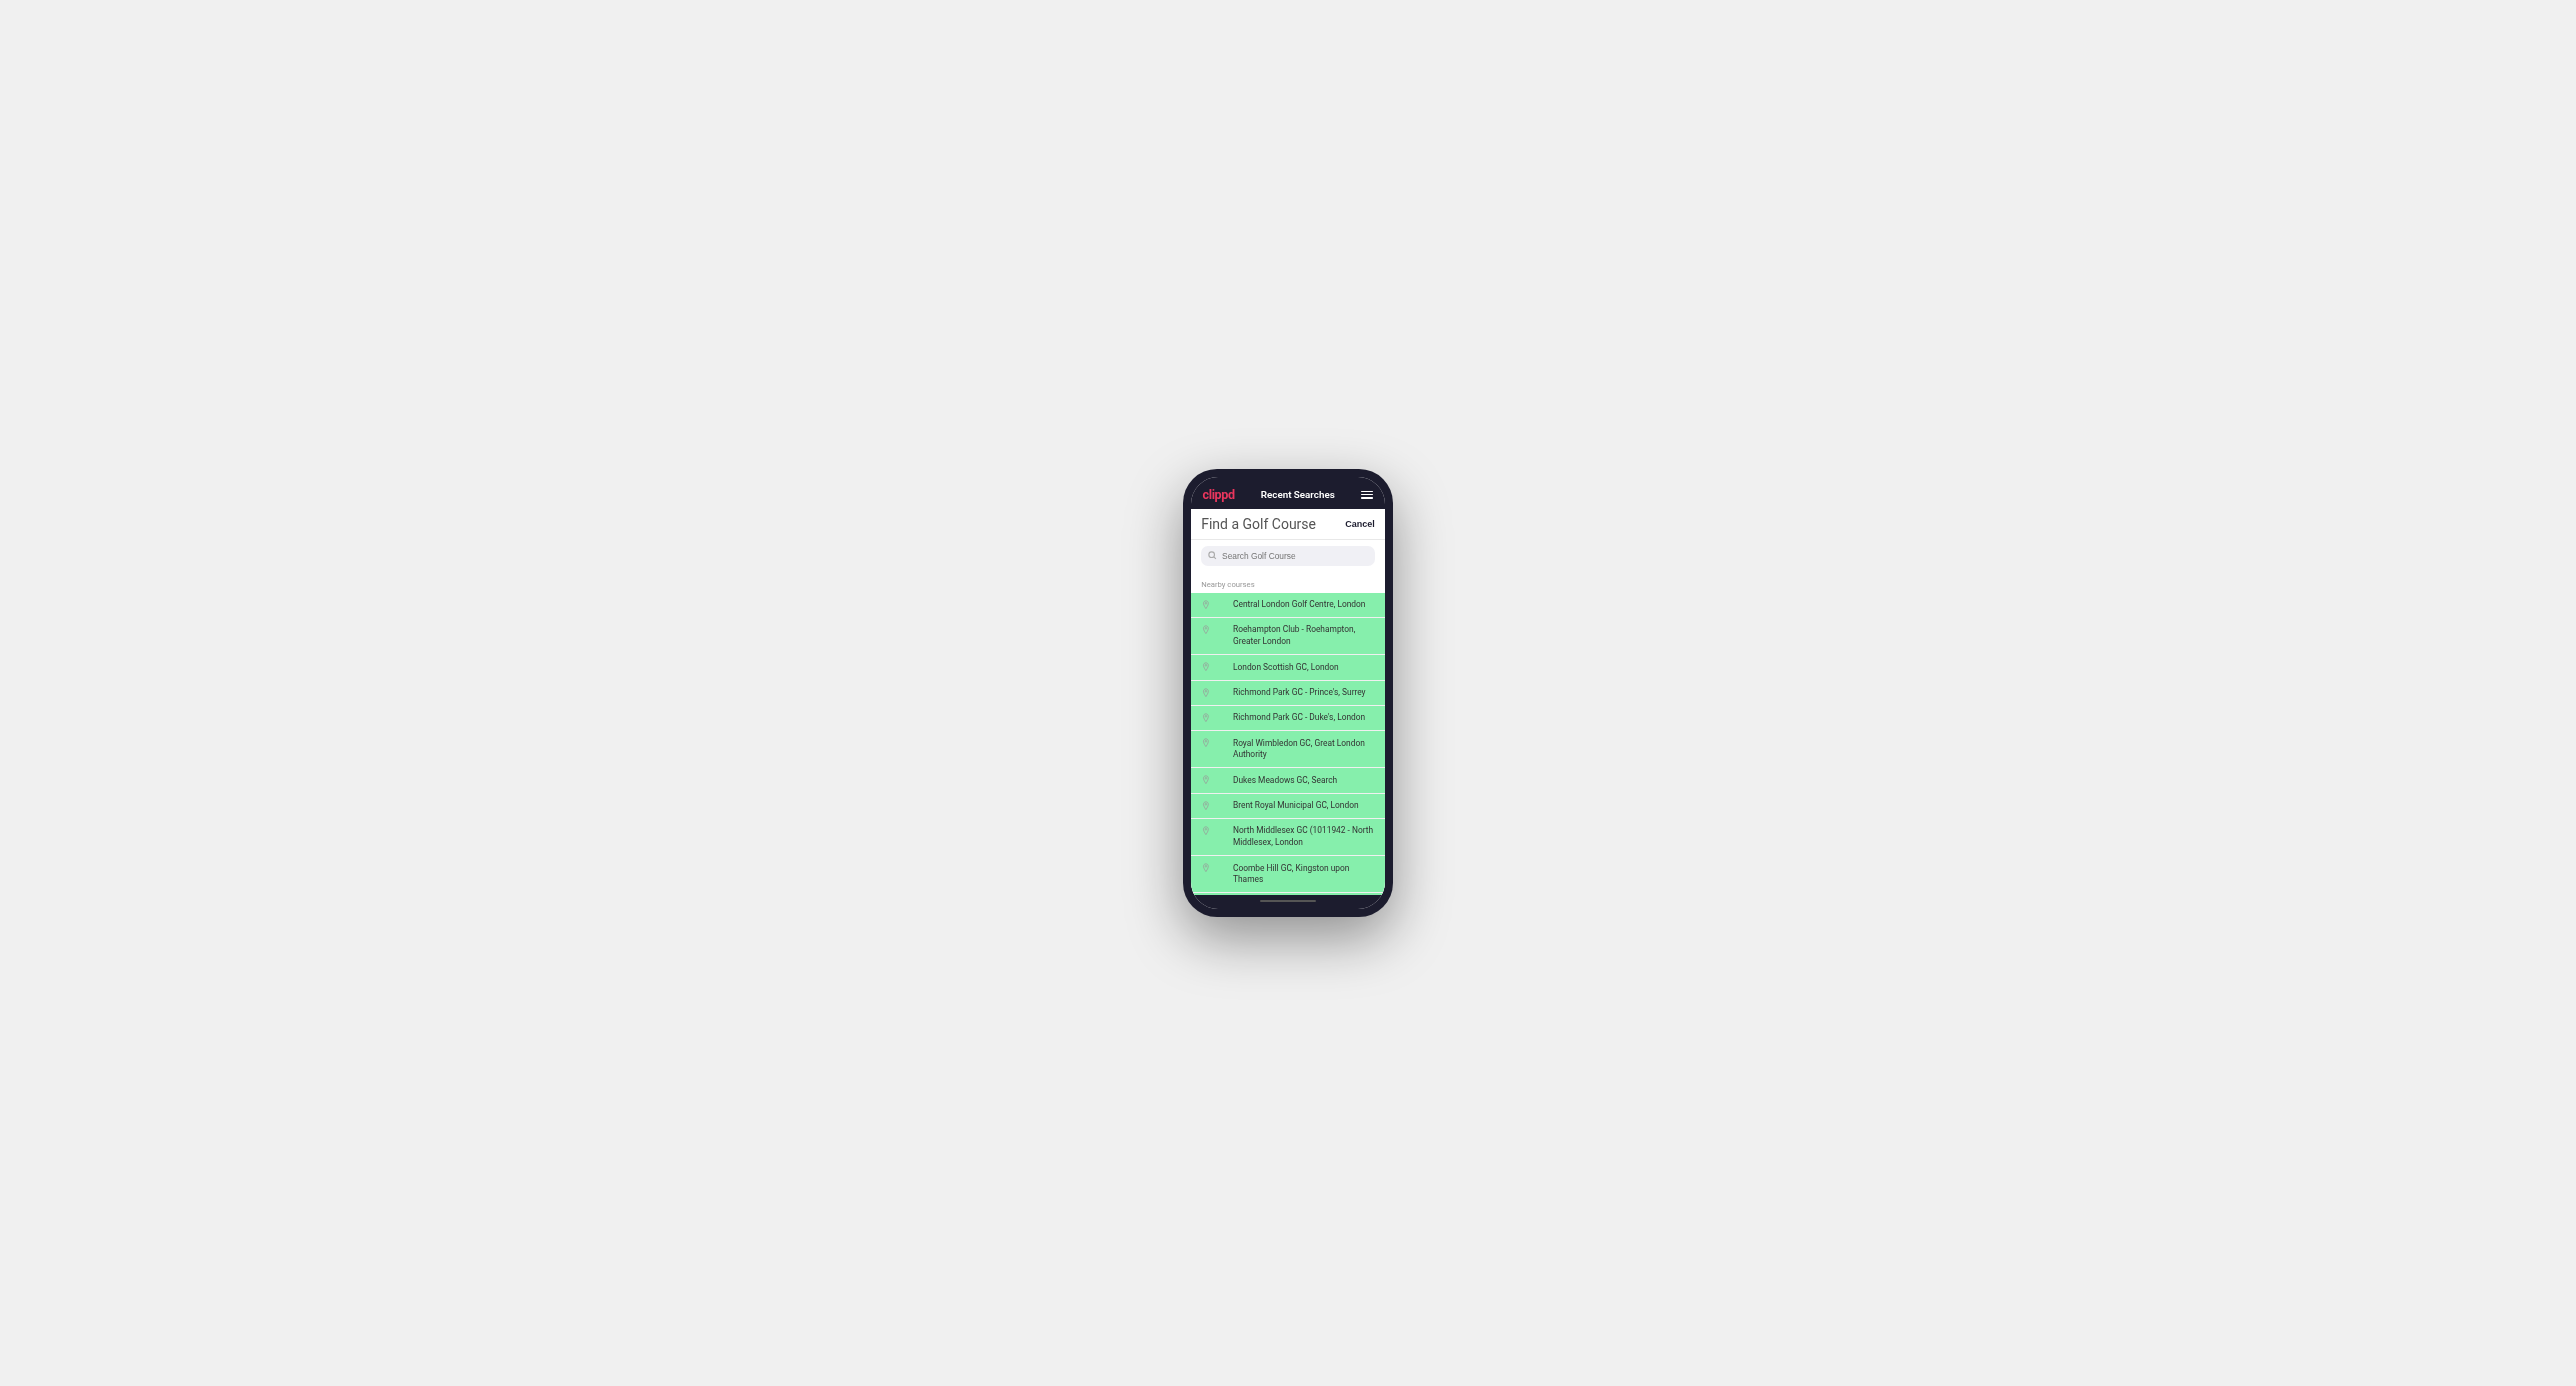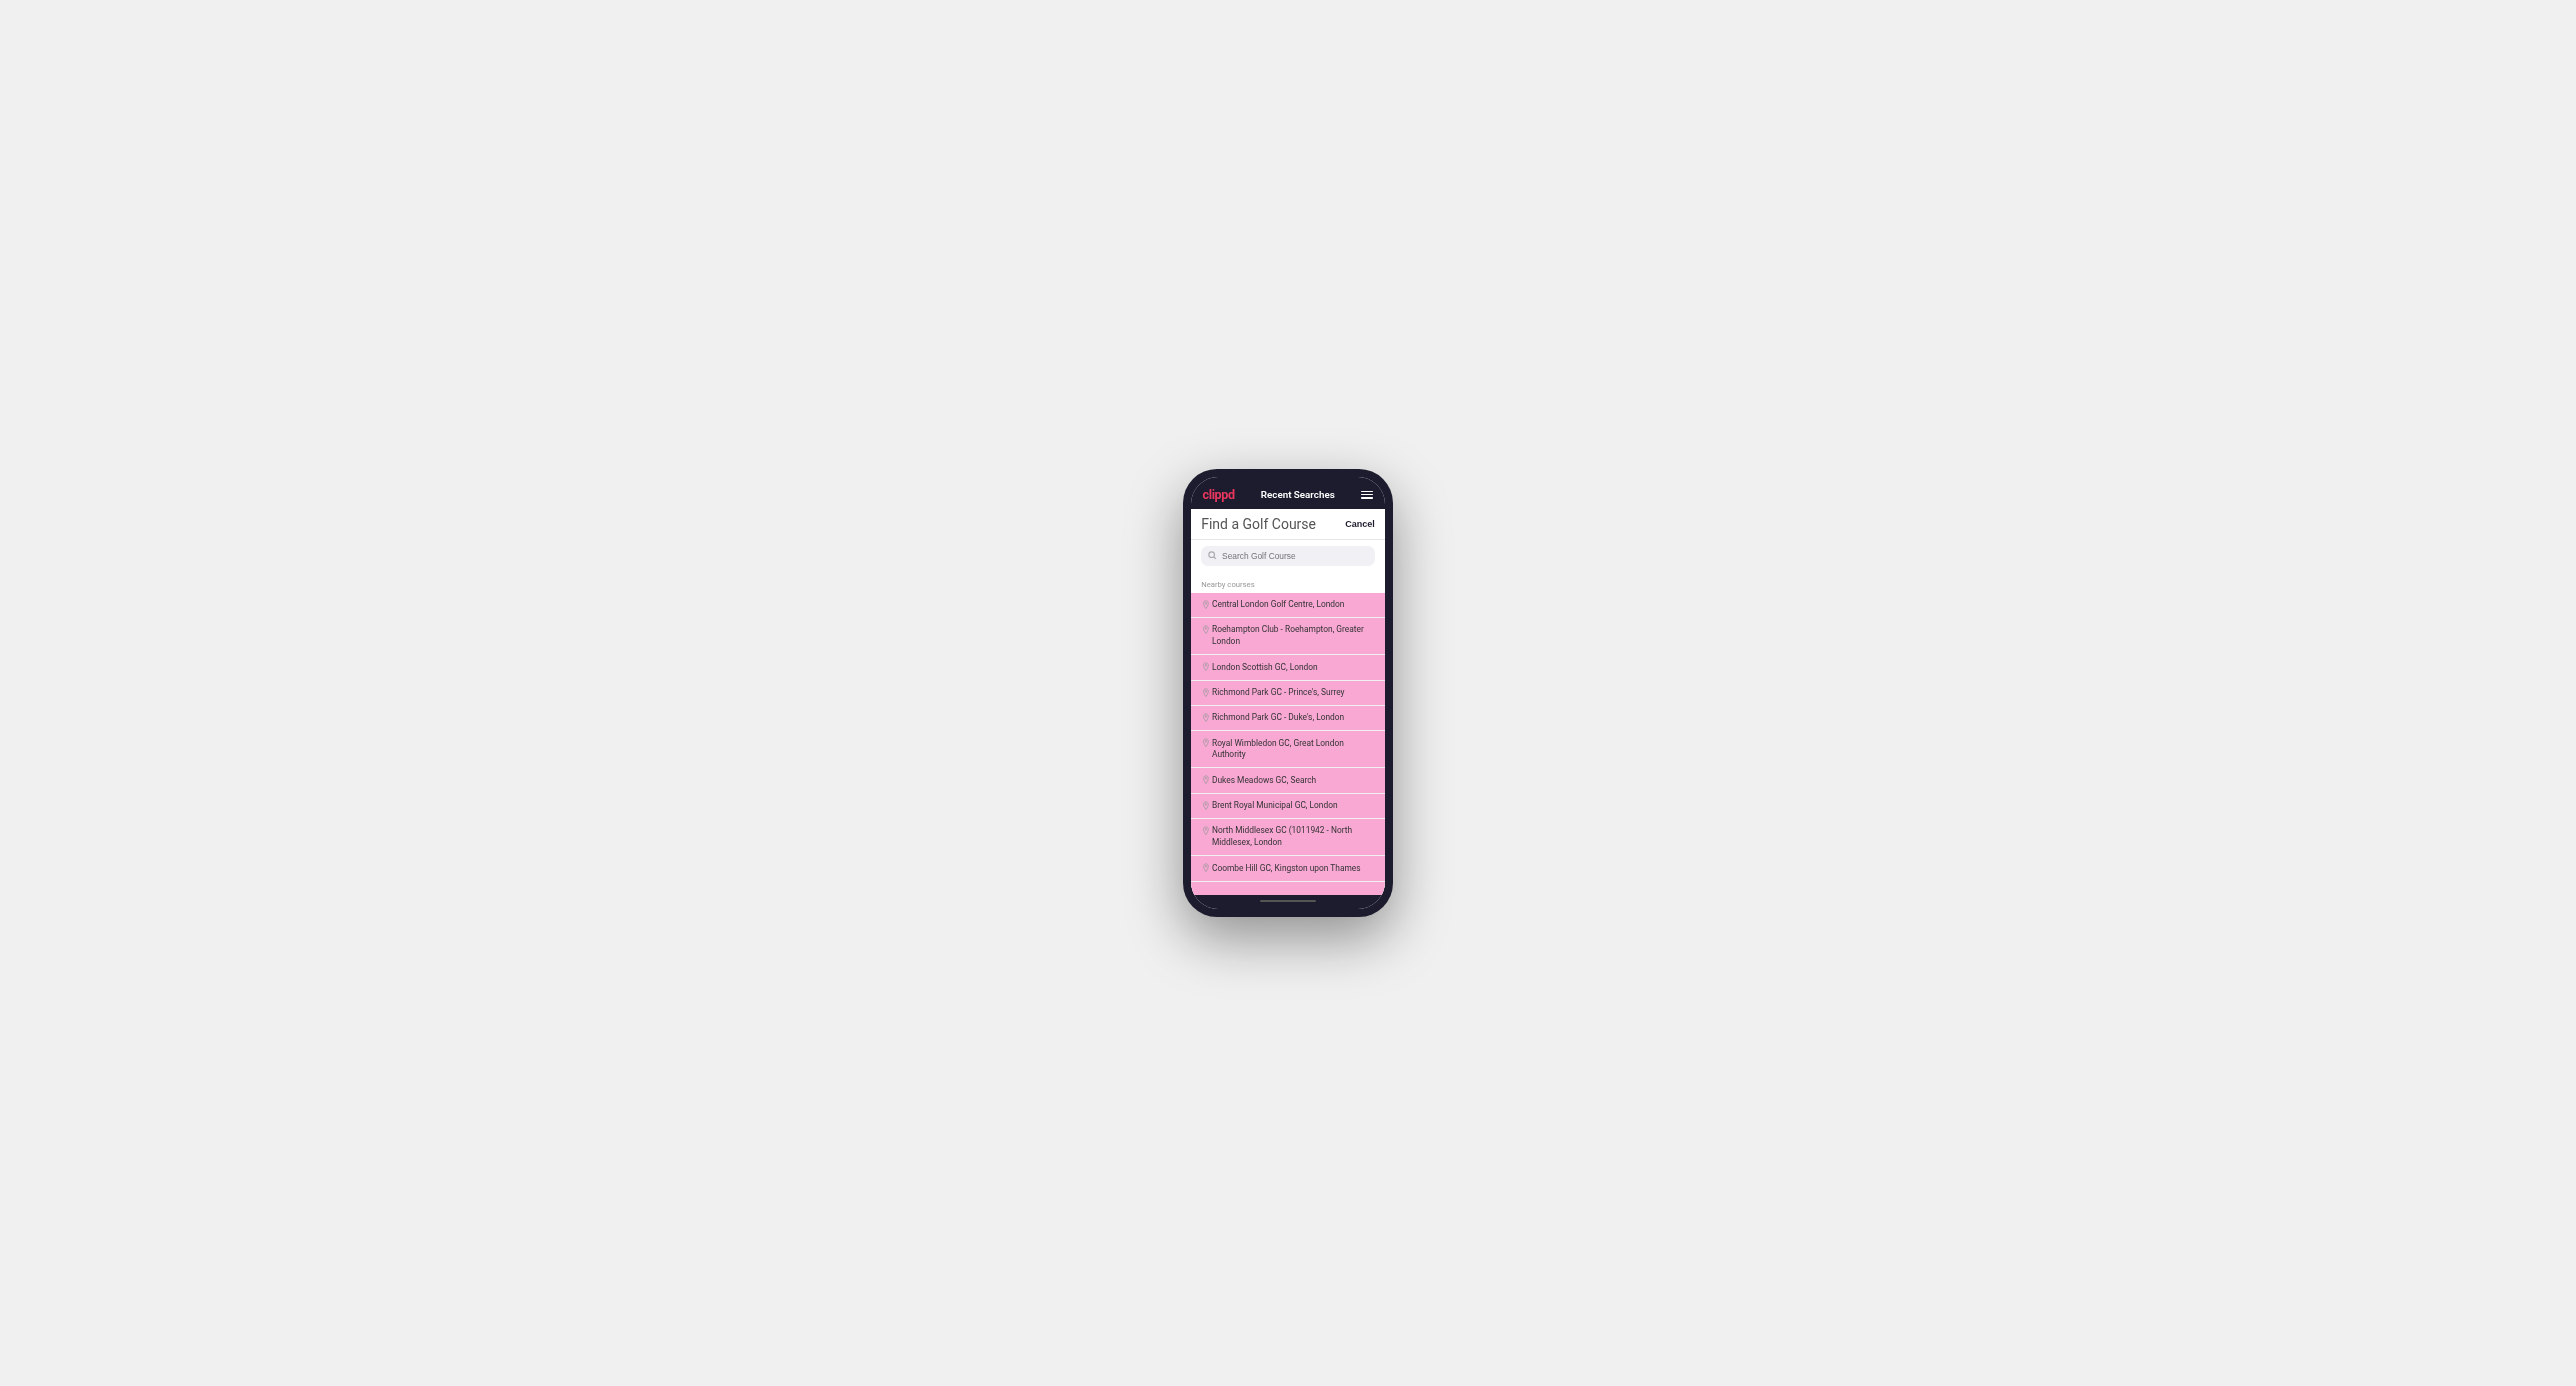--- a/index.html
+++ b/index.html
@@ -141,7 +141,7 @@
 
     
     .nearby-section {
-      background: #f9a8d4;
+      background: #86efac;
       flex: 1;
     }
 

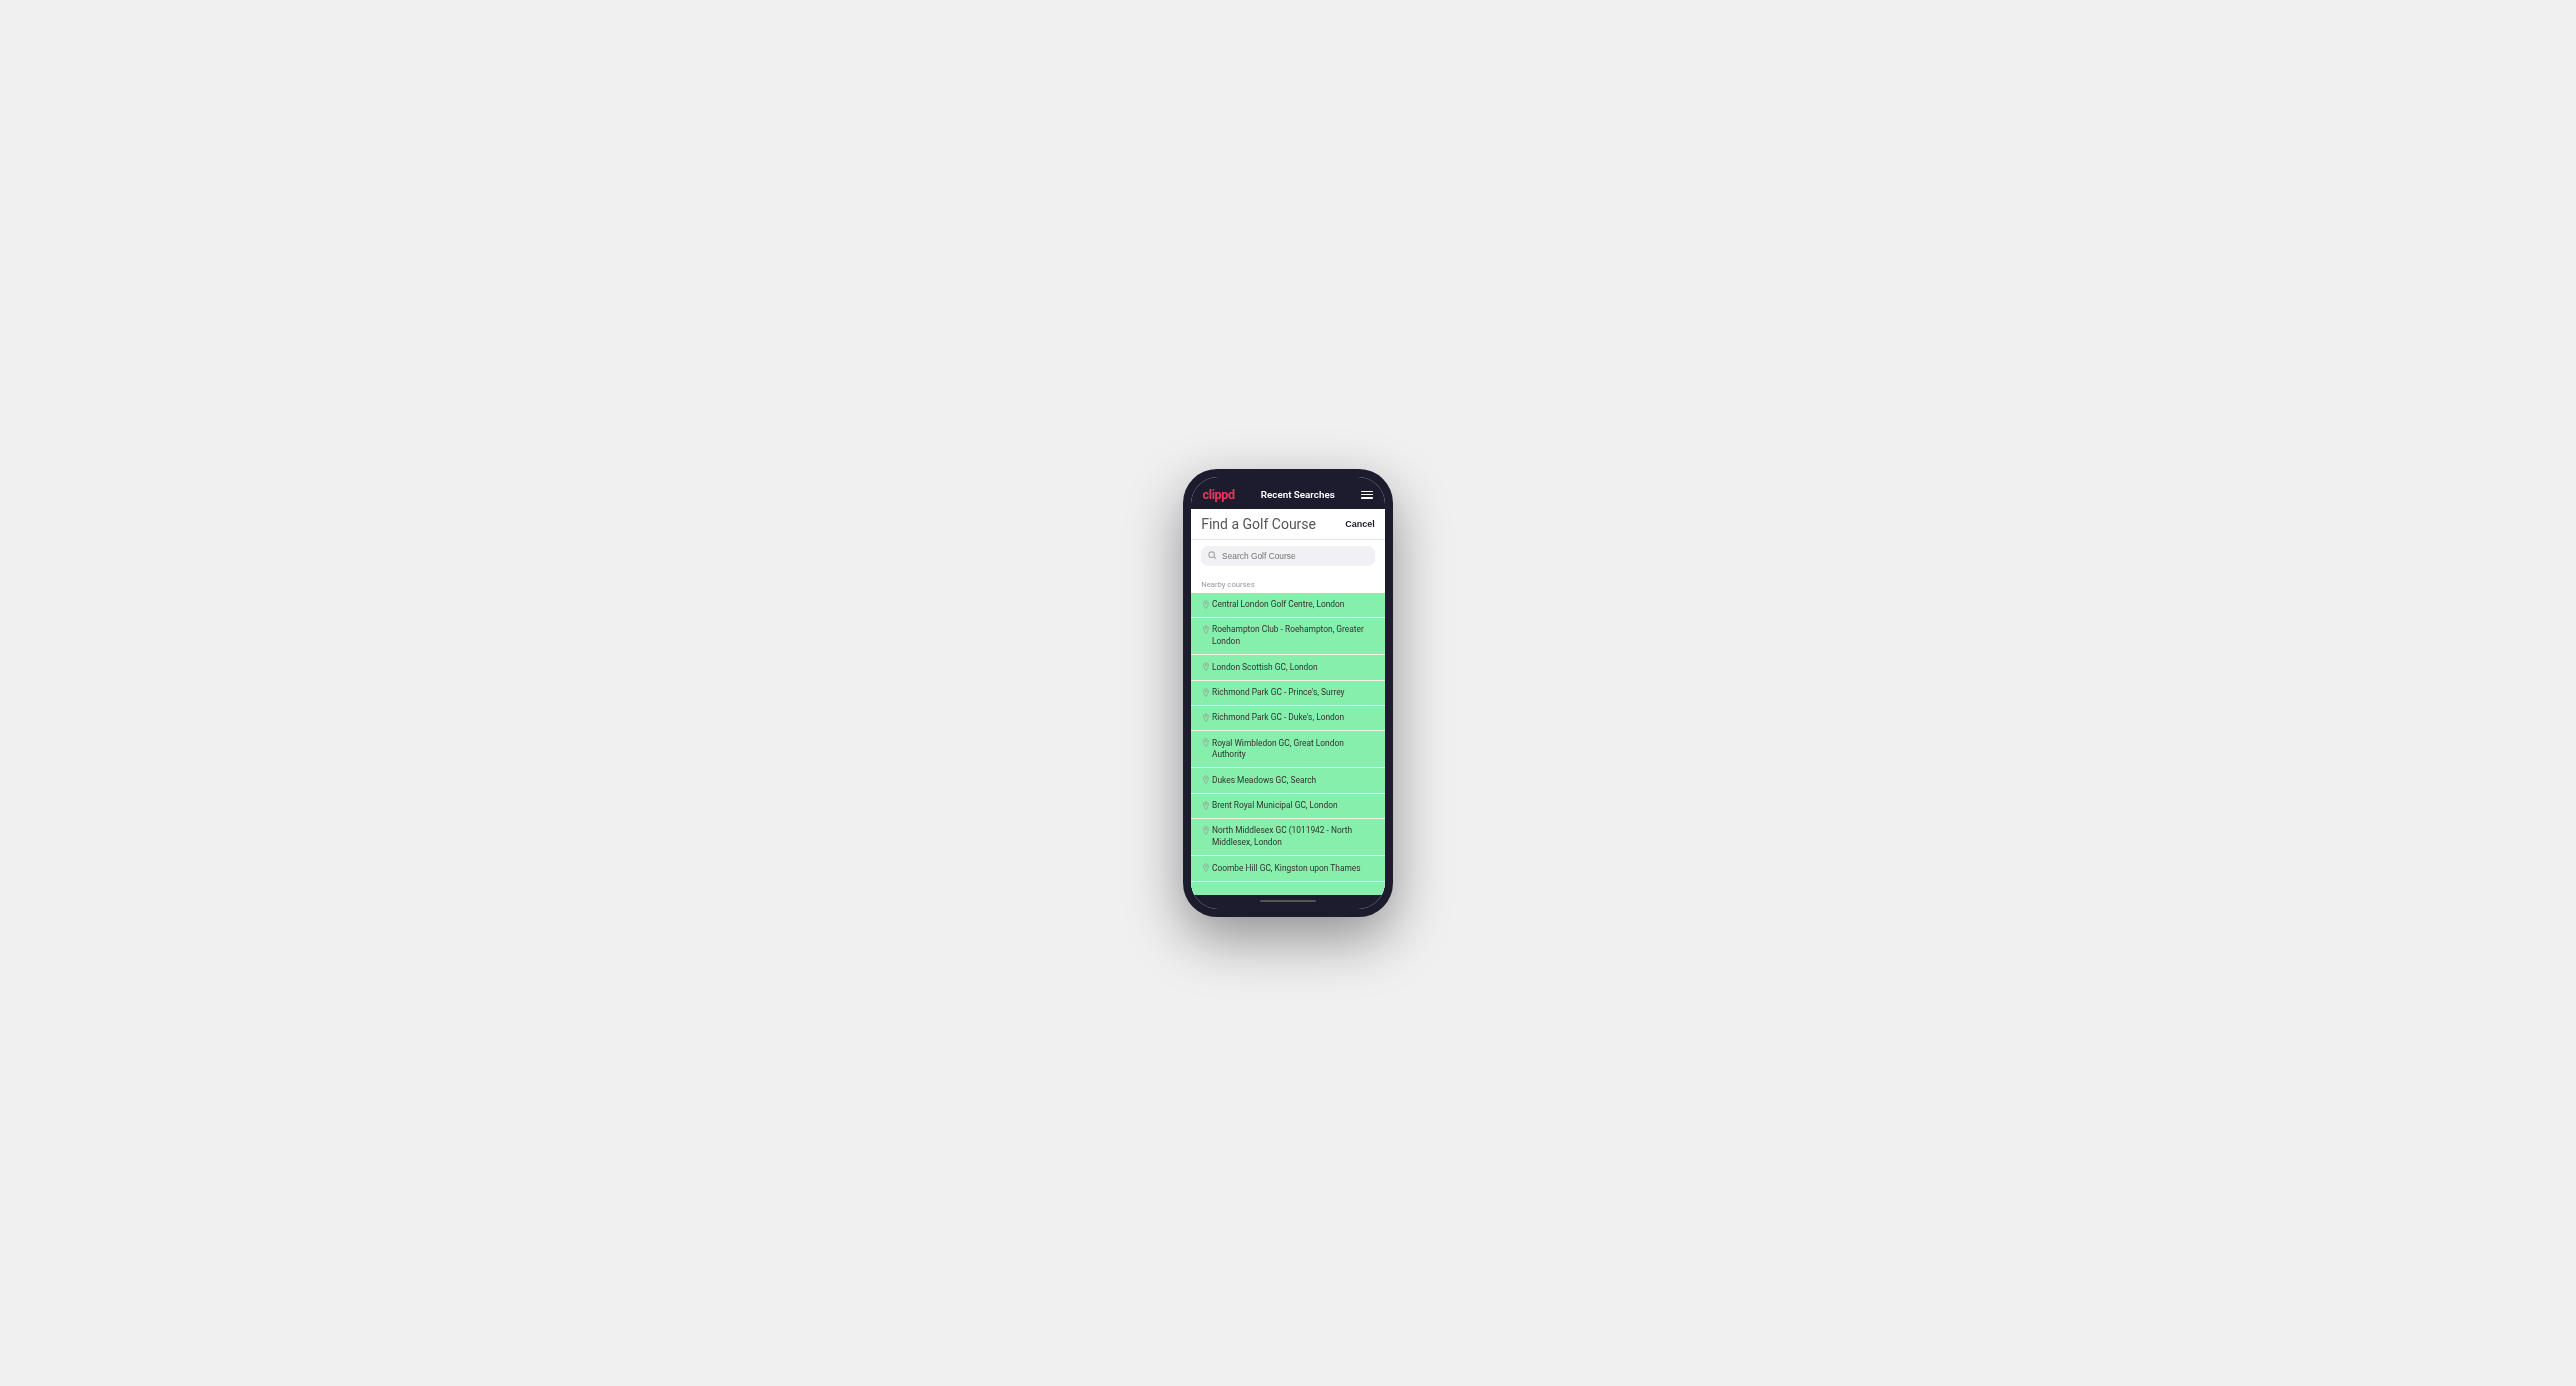--- a/index.html
+++ b/index.html
@@ -161,7 +161,7 @@
       align-items: flex-start;
       padding: 6.3px 9.8px;
       border-bottom: 0.7px solid #f0f0f0;
-      gap: 1px;
+      gap: 22px;
       cursor: pointer;
     }
 

